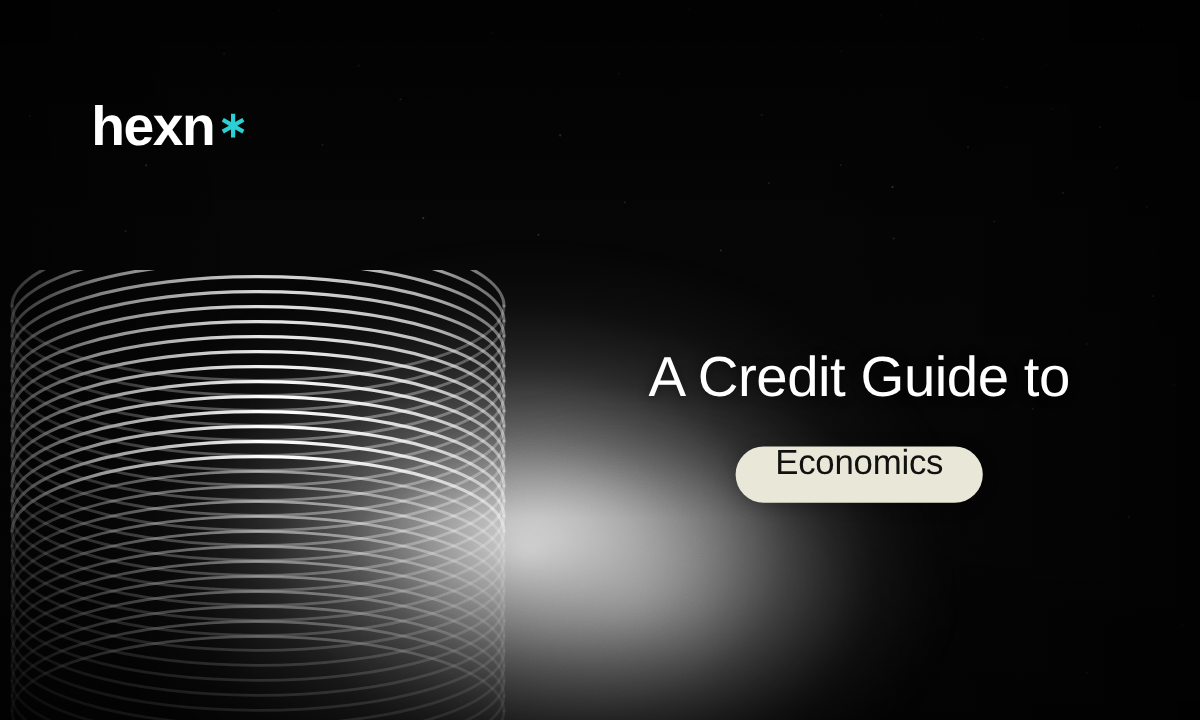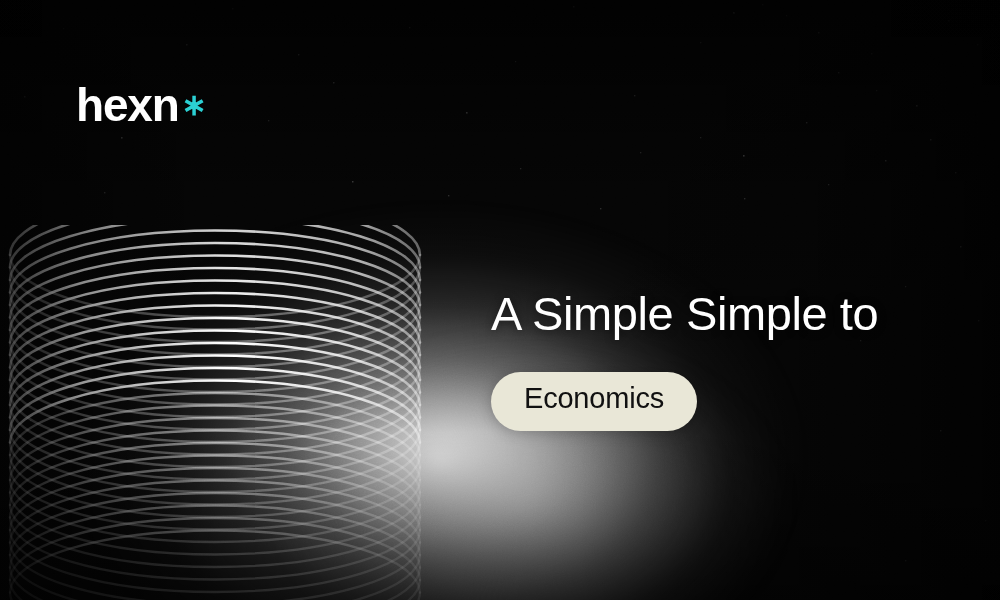--- a/index.html
+++ b/index.html
@@ -14,6 +14,7 @@
     overflow: hidden;
     background: #050505;
     font-family: "Liberation Sans", sans-serif;
+    text-align: center;
   }
 
   

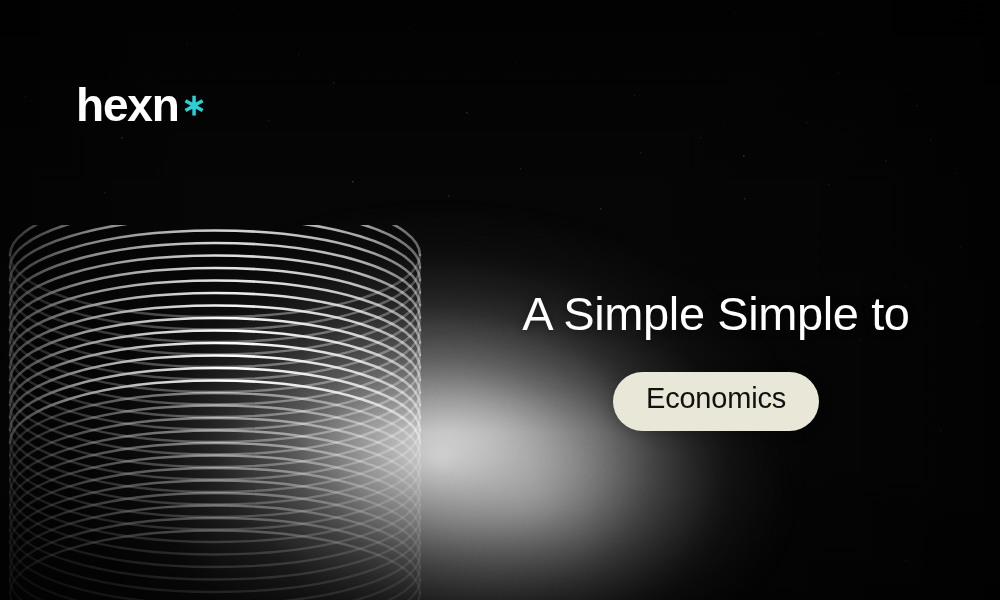--- a/index.html
+++ b/index.html
@@ -304,7 +304,7 @@
 
   <div class="content">
     <h1 class="headline">
-      <span>A Simple Simple to</span><br>
+      <span>A Credit Guide to</span><br>
     </h1>
     <span class="tag">Economics</span>
   </div>

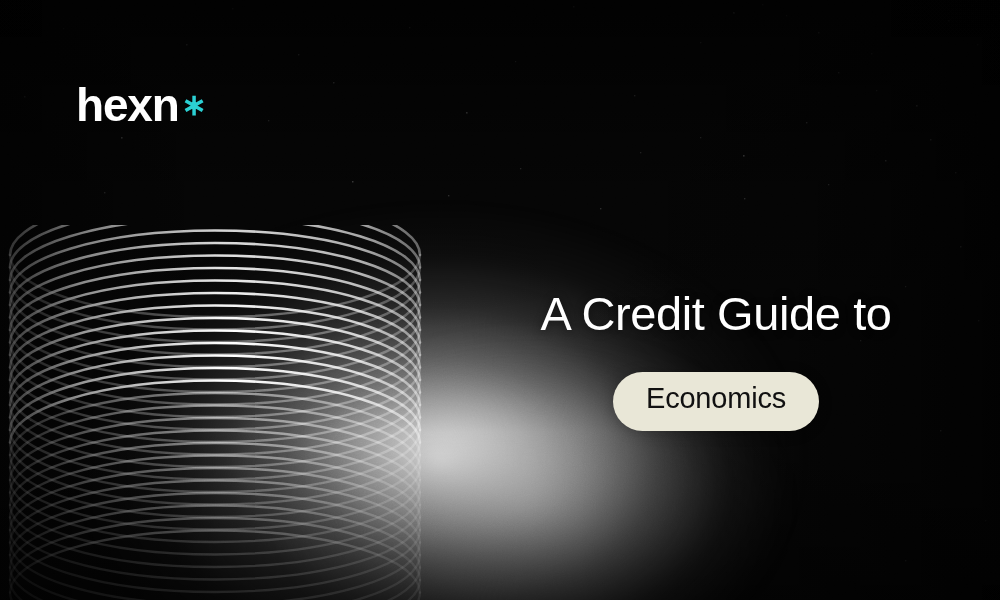--- a/index.html
+++ b/index.html
@@ -118,7 +118,7 @@
   .tag {
     display: inline-block;
     margin-top: 26px;
-    padding: 12px 33px 18px 33px;
+    padding: 0 33px 18px 33px;
     border-radius: 999px;
     font-size: 29px;
     font-weight: 400;

